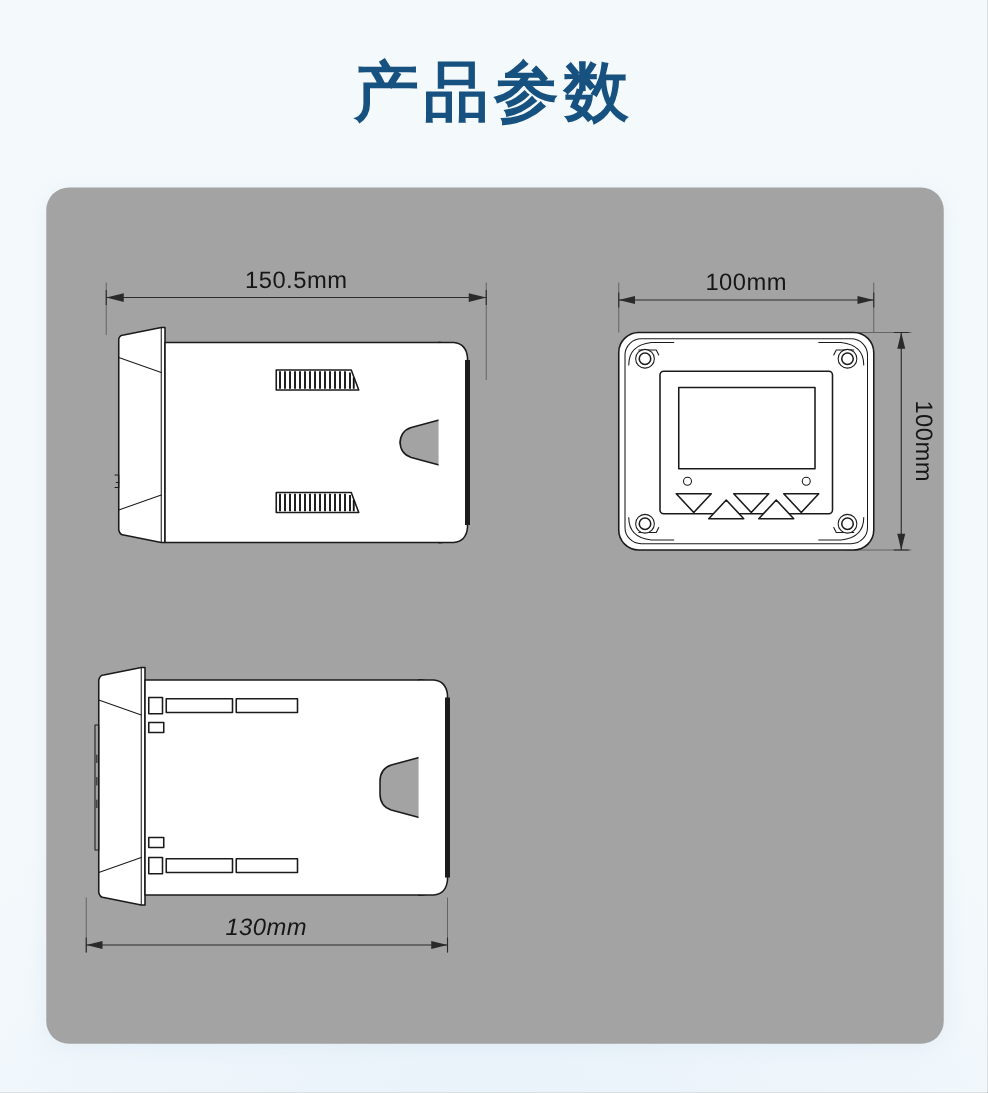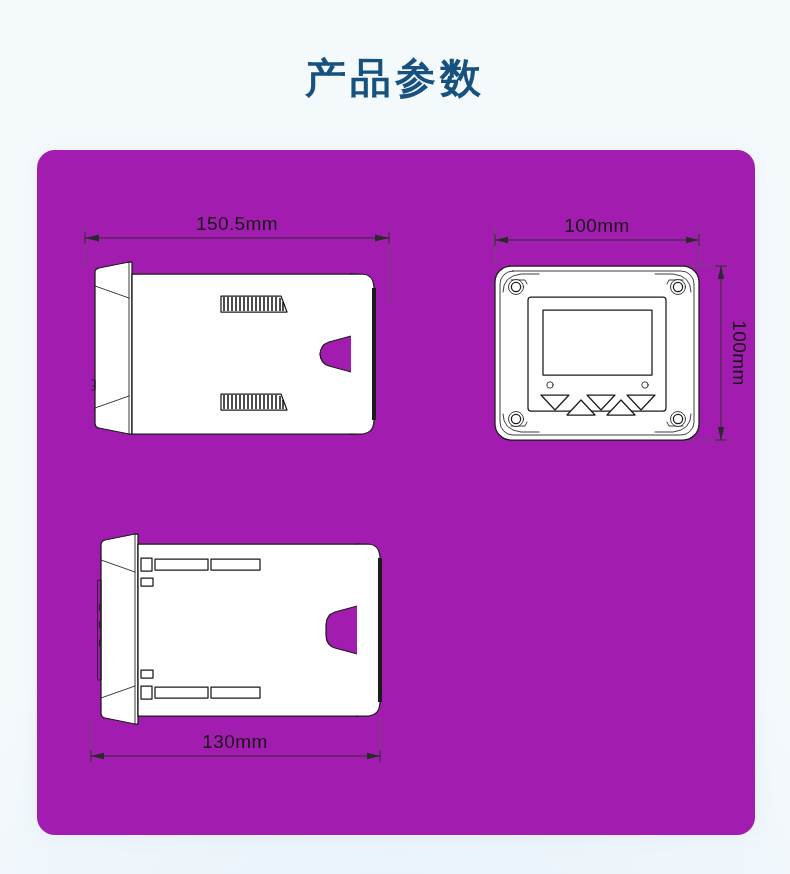--- a/index.html
+++ b/index.html
@@ -27,12 +27,12 @@
     left: 0;
     width: 790px;
     text-align: center;
-    font-size: 41px;
+    font-size: 52px;
     line-height: 60px;
     font-weight: bold;
     color: #16517f;
     letter-spacing: 4px;
-    font-family: Liberation Sans, sans-serif;
+    font-family: Liberation Mono, monospace;
   }
   .spec-card {
     position: absolute;

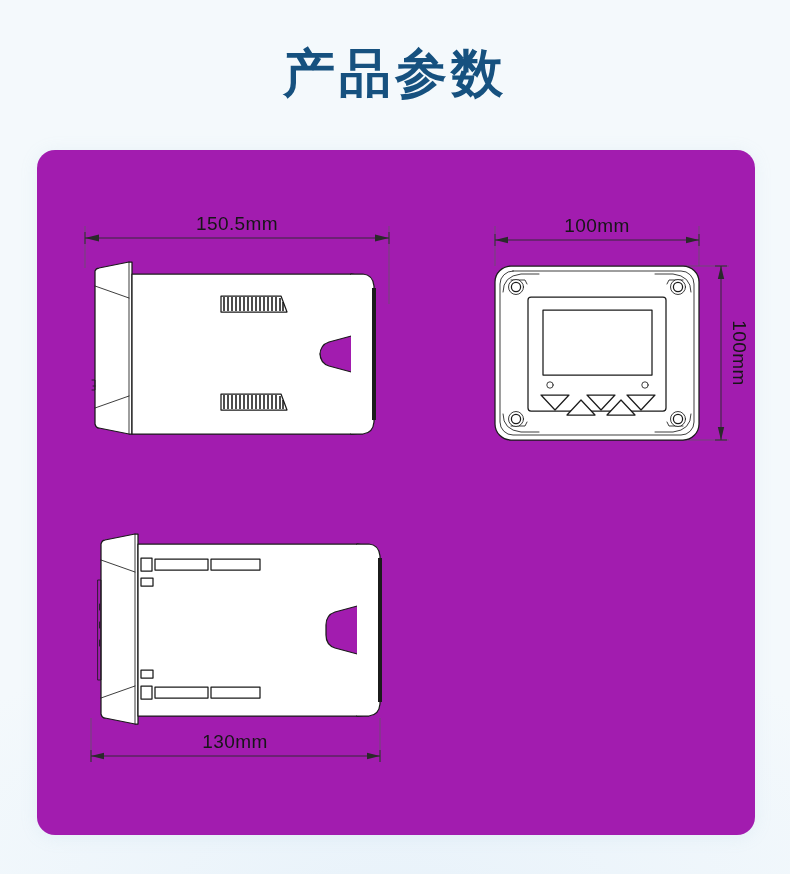--- a/index.html
+++ b/index.html
@@ -40,7 +40,7 @@
     top: 150px;
     width: 718px;
     height: 685px;
-    background: #a21caf;
+    background: #a3a3a3;
     border-radius: 18px;
     box-shadow: 0 2px 18px rgba(150,185,210,0.13);
   }

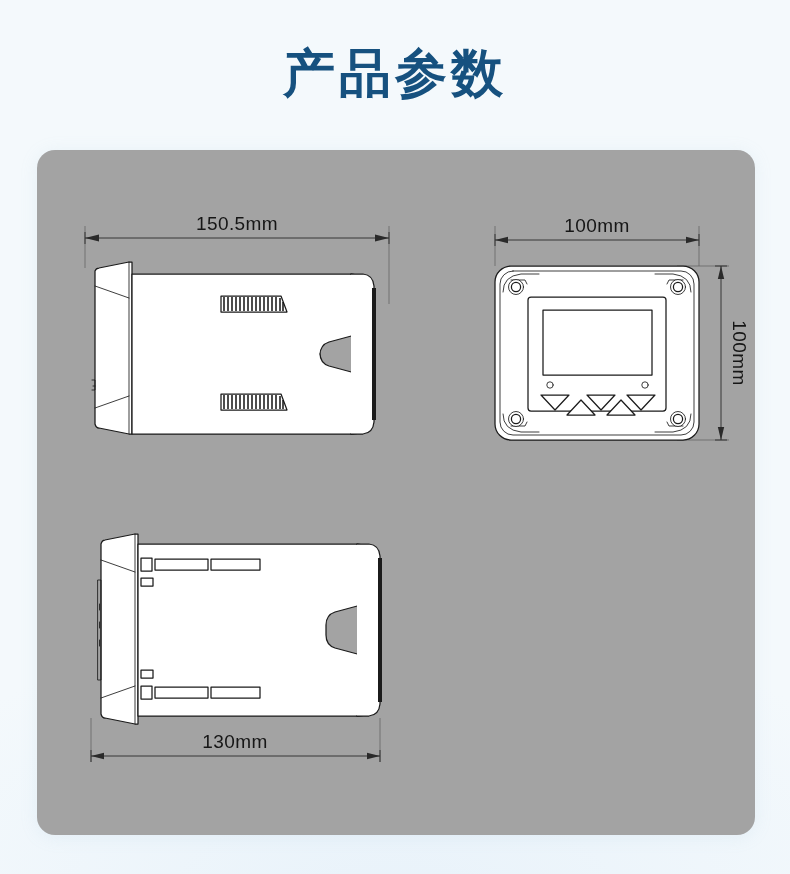--- a/index.html
+++ b/index.html
@@ -49,7 +49,7 @@
   }
   .dwg-side   { left: 40px;  top: 58px;  }
   .dwg-front  { left: 444px; top: 58px;  }
-  .dwg-top    { left: 46px;  top: 368px; }
+  .dwg-top    { left: 24px;  top: 368px; font-style: italic; }
 
   svg { display: block; overflow: visible; }
 

